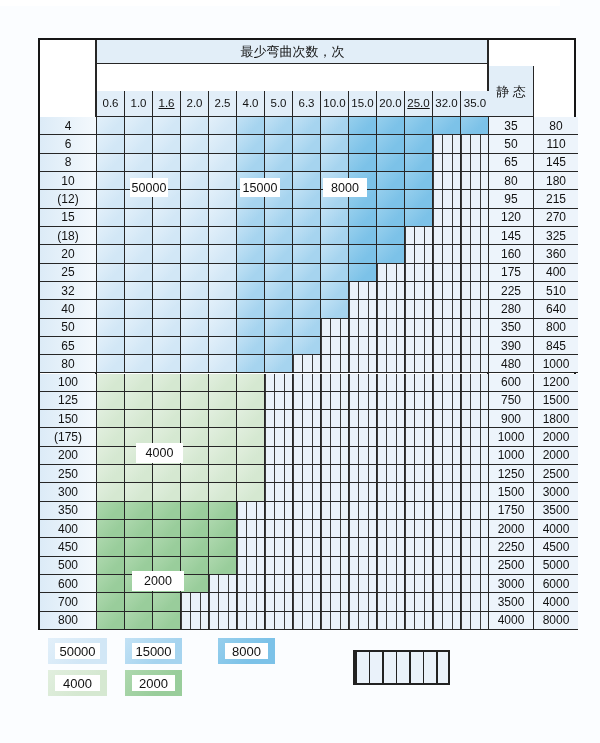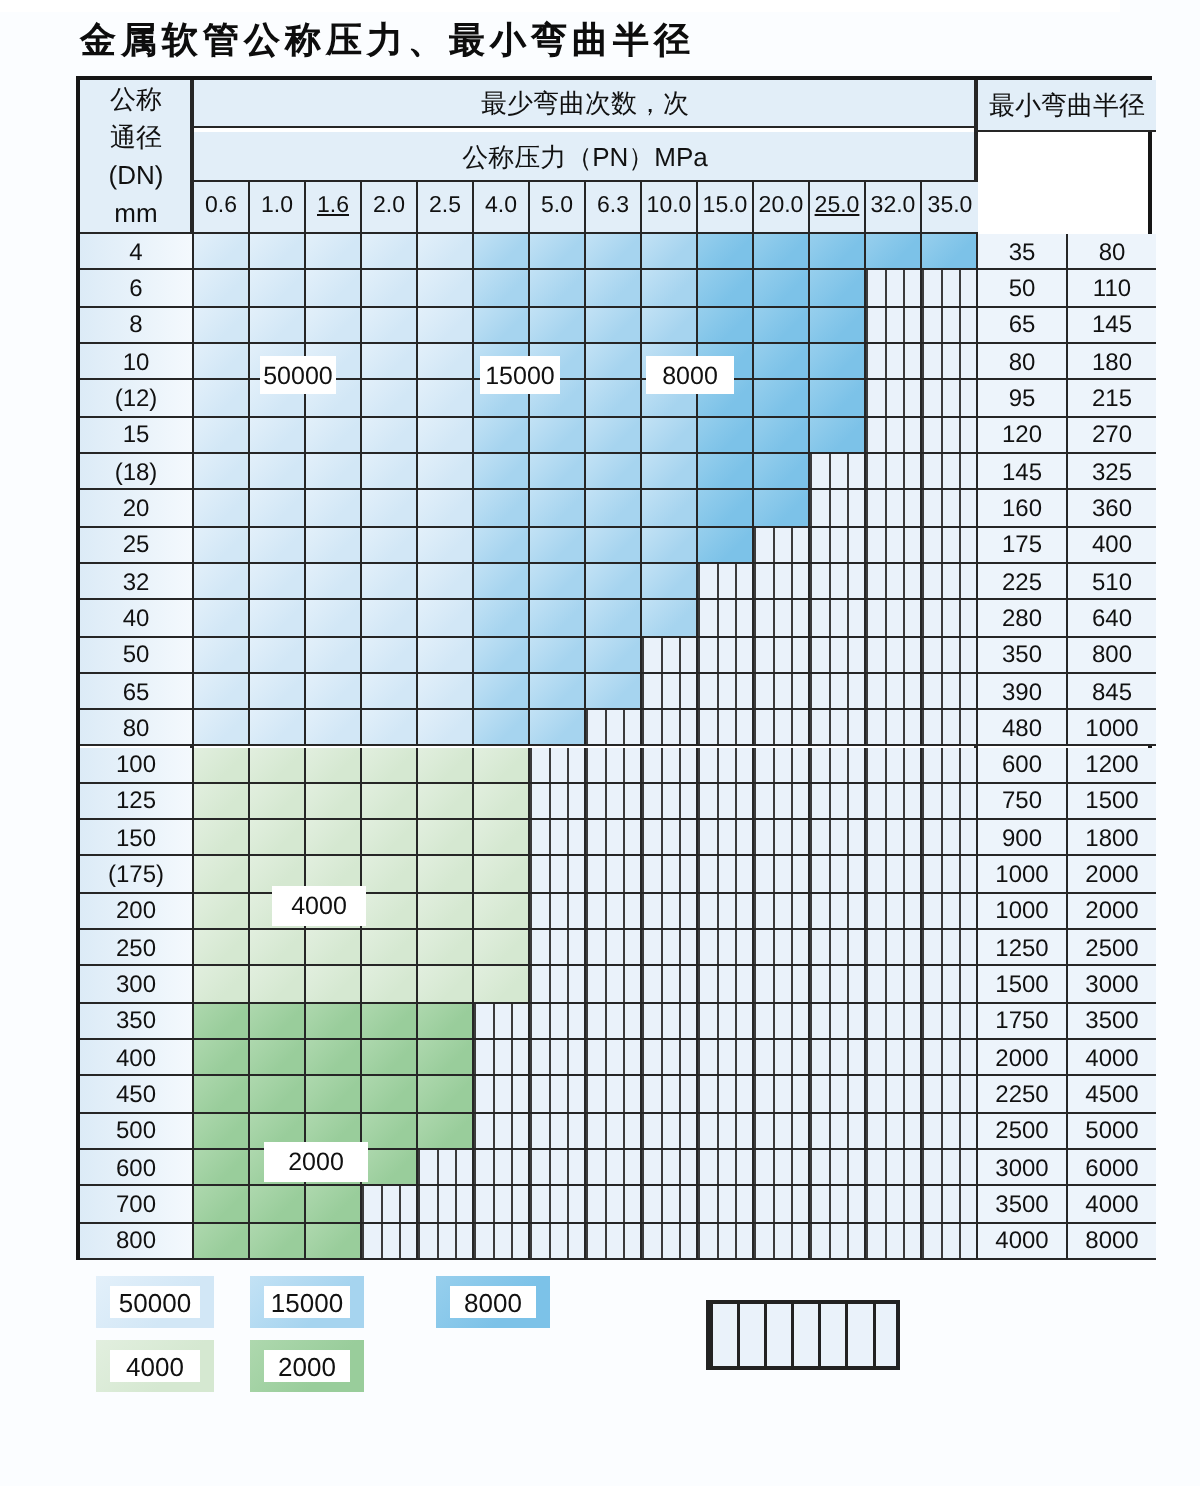--- a/index.html
+++ b/index.html
@@ -41,7 +41,6 @@
 
 <div id="page">
   <div id="top-strip"></div>
-  <div id="title">金属软管公称压力、最小弯曲半径</div>
 
   <div id="tbl">
 

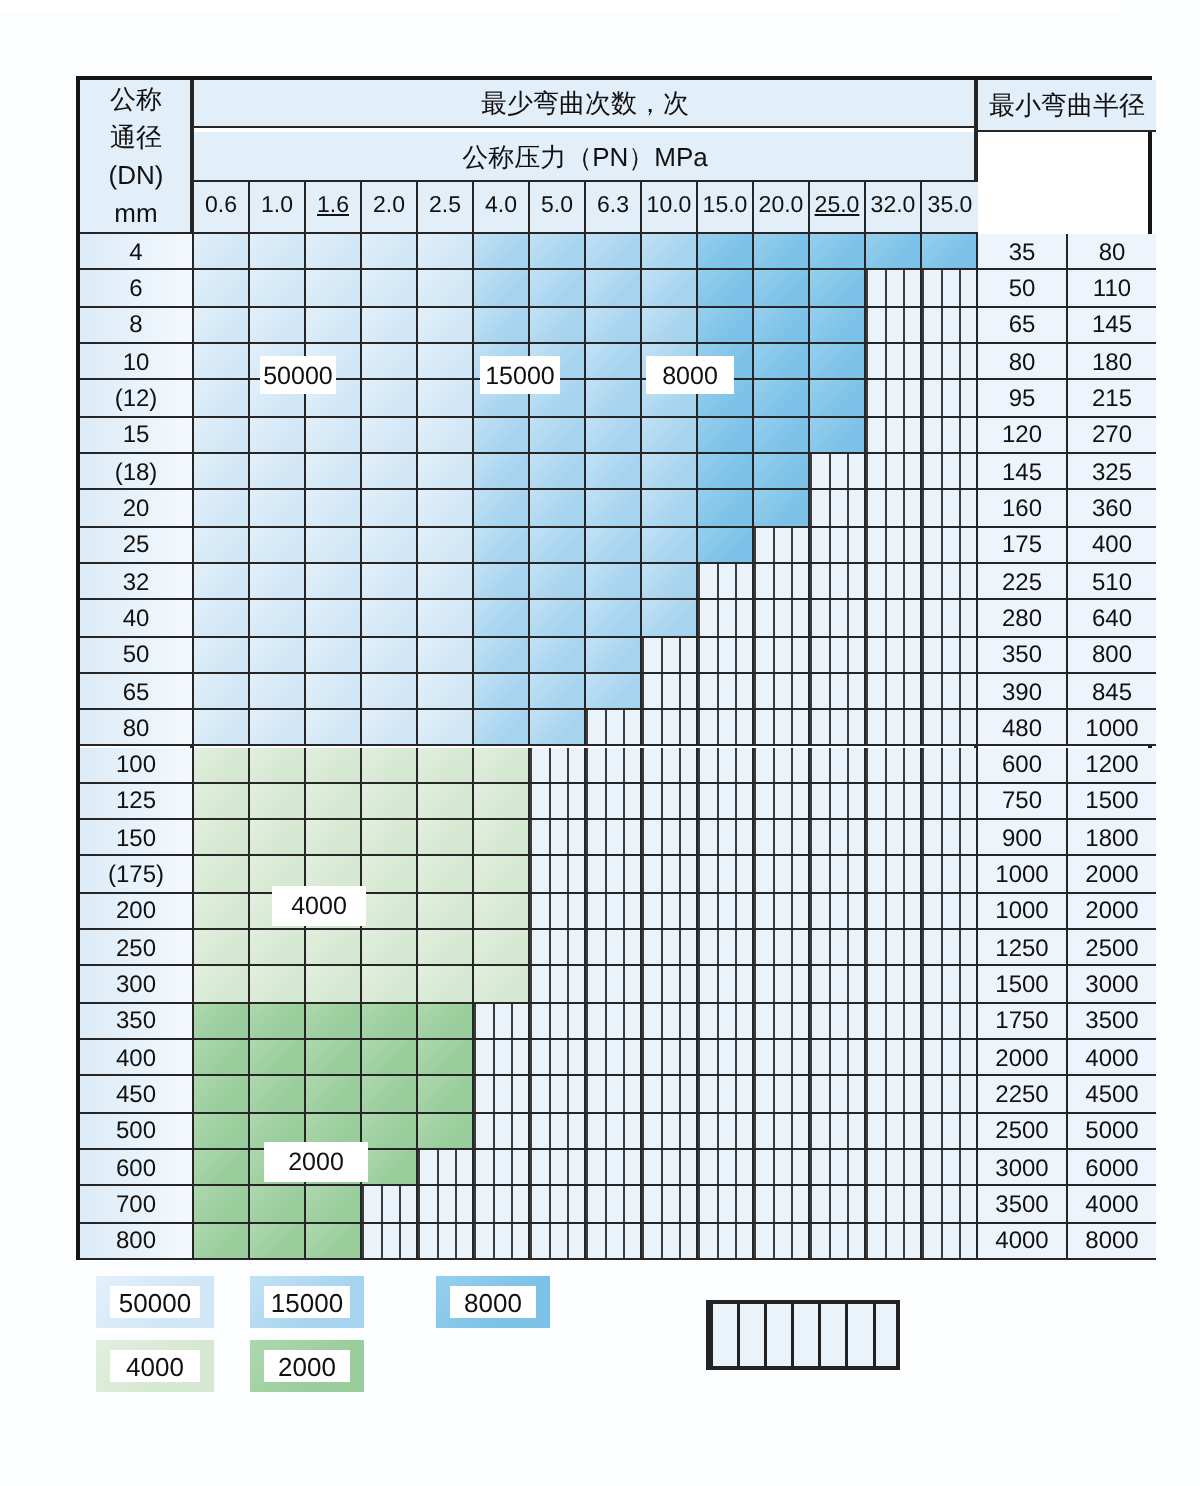--- a/index.html
+++ b/index.html
@@ -44,10 +44,6 @@
 
   <div id="tbl">
 
-    <div class="cell hdr dnhdr" style="left:0;top:0;width:57px;height:77px">公称
-通径
-(DN)
-mm</div>
     <div class="cell hdr" style="left:57px;top:0;width:392px;height:24px">最少弯曲次数，次</div>
     <div class="cell hdr" style="left:57px;top:26px;width:392px;height:25px">公称压力（PN）MPa</div>
     <div class="cell hdr" style="left:449px;top:0;width:89px;height:26px;border-right:none">最小弯曲半径</div>

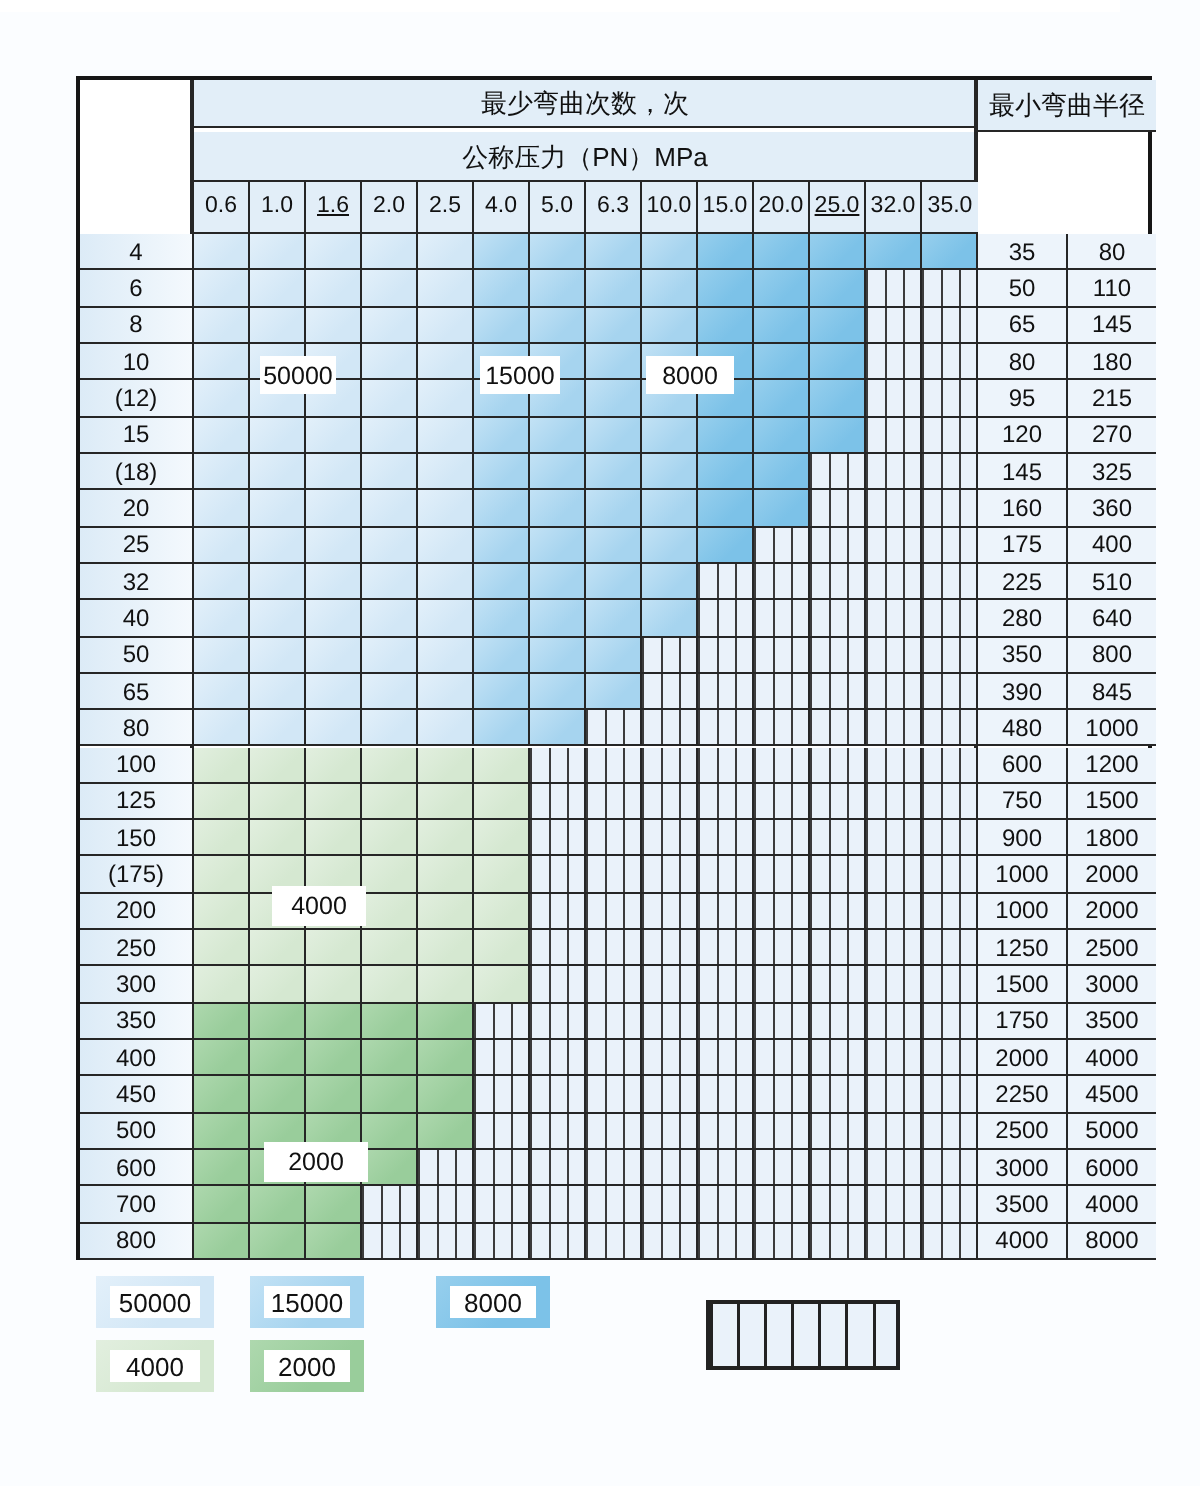--- a/index.html
+++ b/index.html
@@ -46,7 +46,6 @@
 
     <div class="cell hdr" style="left:57px;top:0;width:392px;height:24px">最少弯曲次数，次</div>
     <div class="cell hdr" style="left:57px;top:26px;width:392px;height:25px">公称压力（PN）MPa</div>
-    <div class="cell hdr" style="left:449px;top:0;width:89px;height:26px;border-right:none">最小弯曲半径</div>
 
     <div class="vline" style="left:55px"></div>
     <div class="vline" style="left:447px"></div>

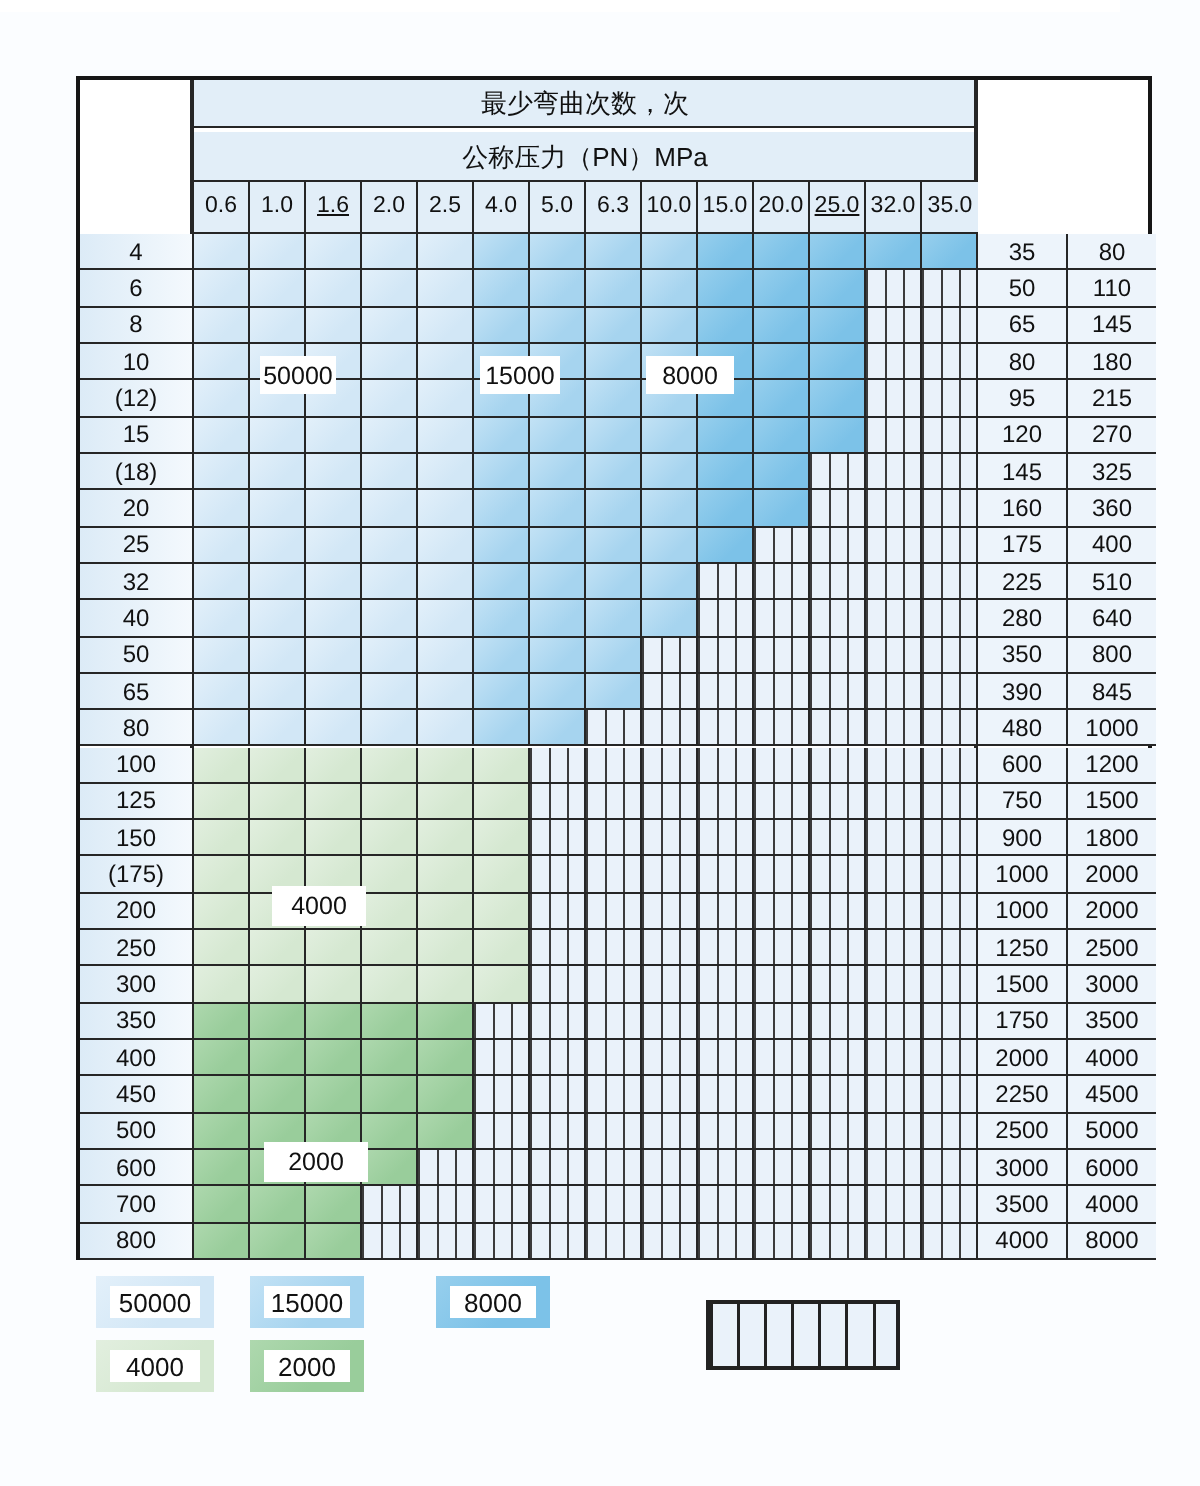--- a/index.html
+++ b/index.html
@@ -45,7 +45,6 @@
   <div id="tbl">
 
     <div class="cell hdr" style="left:57px;top:0;width:392px;height:24px">最少弯曲次数，次</div>
-    <div class="cell hdr" style="left:57px;top:26px;width:392px;height:25px">公称压力（PN）MPa</div>
 
     <div class="vline" style="left:55px"></div>
     <div class="vline" style="left:447px"></div>

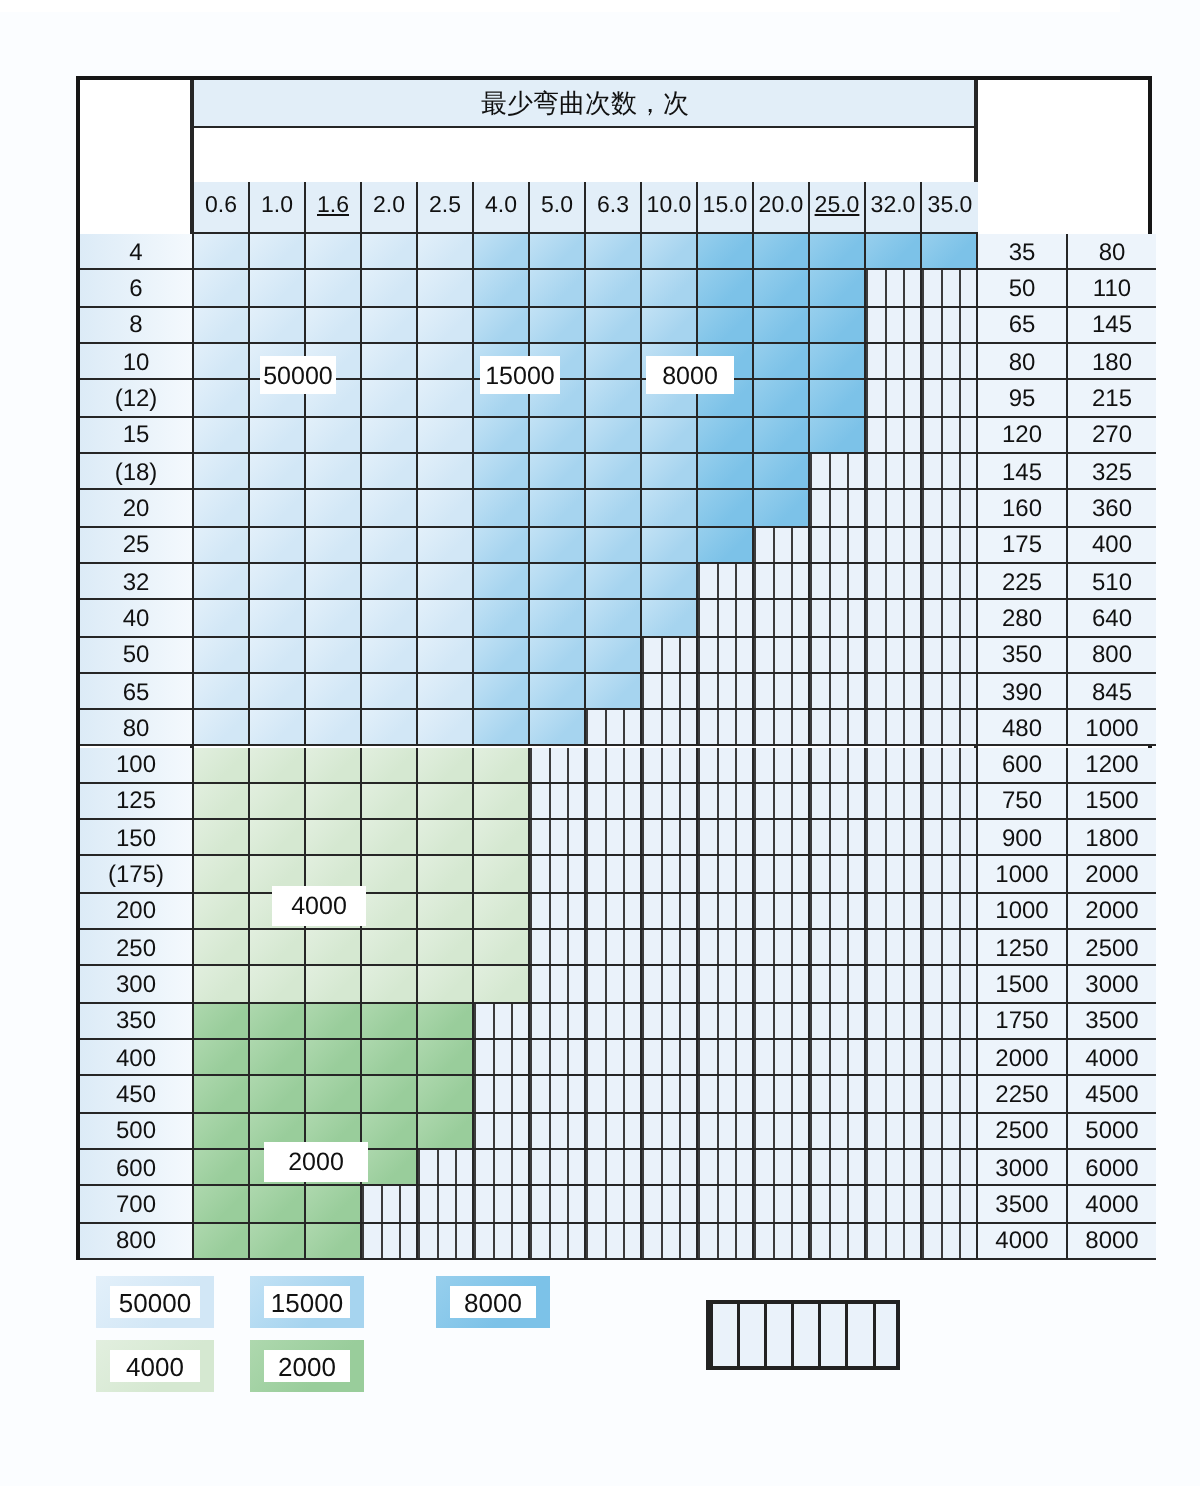--- a/index.html
+++ b/index.html
@@ -45,6 +45,7 @@
   <div id="tbl">
 
     <div class="cell hdr" style="left:57px;top:0;width:392px;height:24px">最少弯曲次数，次</div>
+    <div class="cell hdr" style="left:449px;top:26px;width:45px;height:51px">静 态</div>
 
     <div class="vline" style="left:55px"></div>
     <div class="vline" style="left:447px"></div>

